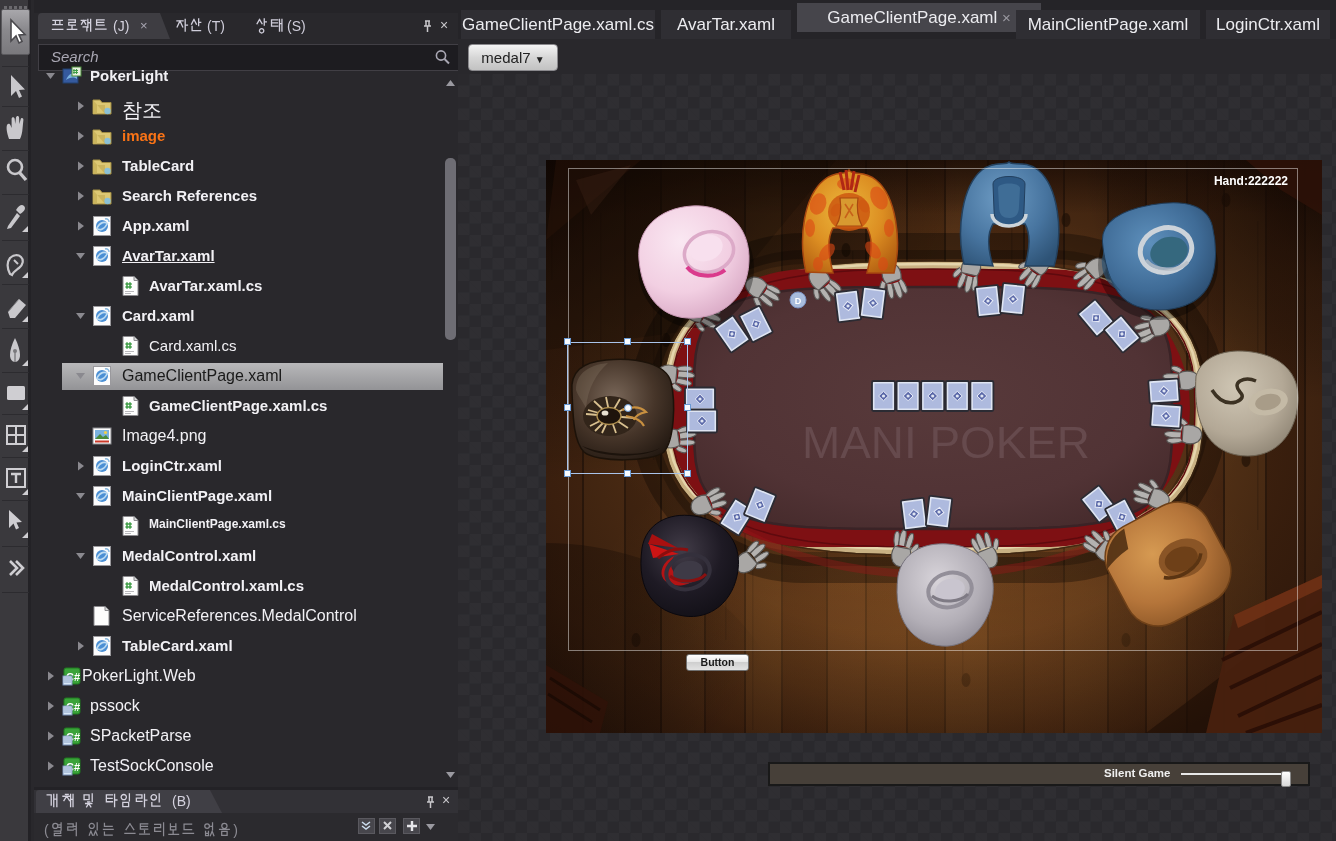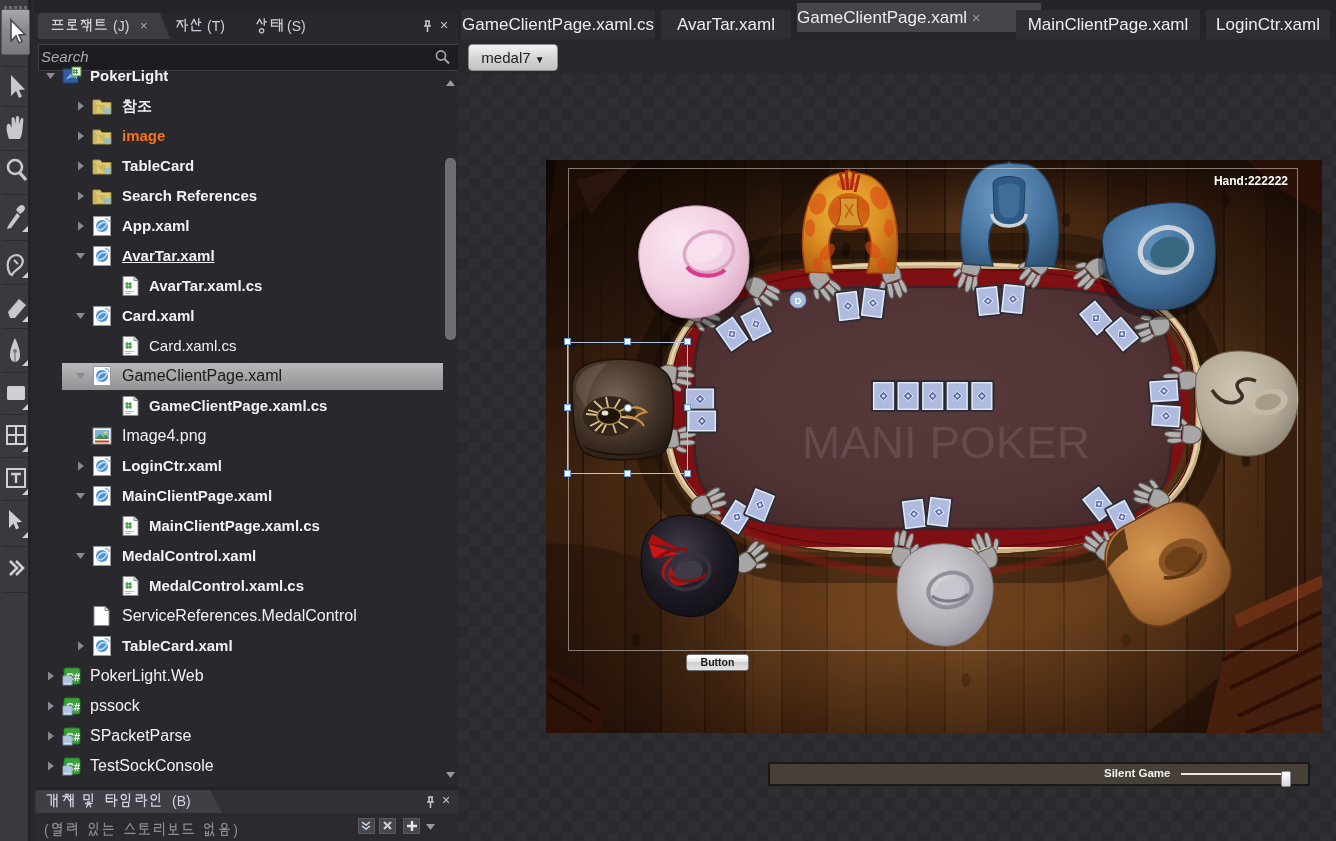--- a/index.html
+++ b/index.html
@@ -467,7 +467,7 @@
 <div class="abs" style="left:458px;top:10px;width:878px;height:29px;background:#252428"></div>
 <div class="abs" style="left:461px;top:10px;width:194px;height:29px;background:#2f2e33;color:#ececf0;font-size:17px;line-height:29px;text-align:center;white-space:nowrap">GameClientPage.xaml.cs</div>
 <div class="abs" style="left:661px;top:10px;width:130px;height:29px;background:#2f2e33;color:#ececf0;font-size:17px;line-height:29px;text-align:center;white-space:nowrap">AvarTar.xaml</div>
-<div class="abs" style="left:797px;top:3px;width:244px;height:29px;background:#46454b;color:#ececf0;font-size:17px;line-height:29px;text-align:left;white-space:nowrap">GameClientPage.xaml <span style="color:#9a99a0;font-size:15px">×</span></div>
+<div class="abs" style="left:797px;top:3px;width:244px;height:29px;background:#46454b;color:#ececf0;font-size:17px;line-height:29px;text-align:center;white-space:nowrap">GameClientPage.xaml <span style="color:#9a99a0;font-size:15px">×</span></div>
 <div class="abs" style="left:1016px;top:10px;width:184px;height:29px;background:#2f2e33;color:#ececf0;font-size:17px;line-height:29px;text-align:center;white-space:nowrap">MainClientPage.xaml</div>
 <div class="abs" style="left:1206px;top:10px;width:124px;height:29px;background:#2f2e33;color:#ececf0;font-size:17px;line-height:29px;text-align:center;white-space:nowrap">LoginCtr.xaml</div>
 <div class="abs" style="left:458px;top:39px;width:878px;height:35px;background:#29282c"></div>

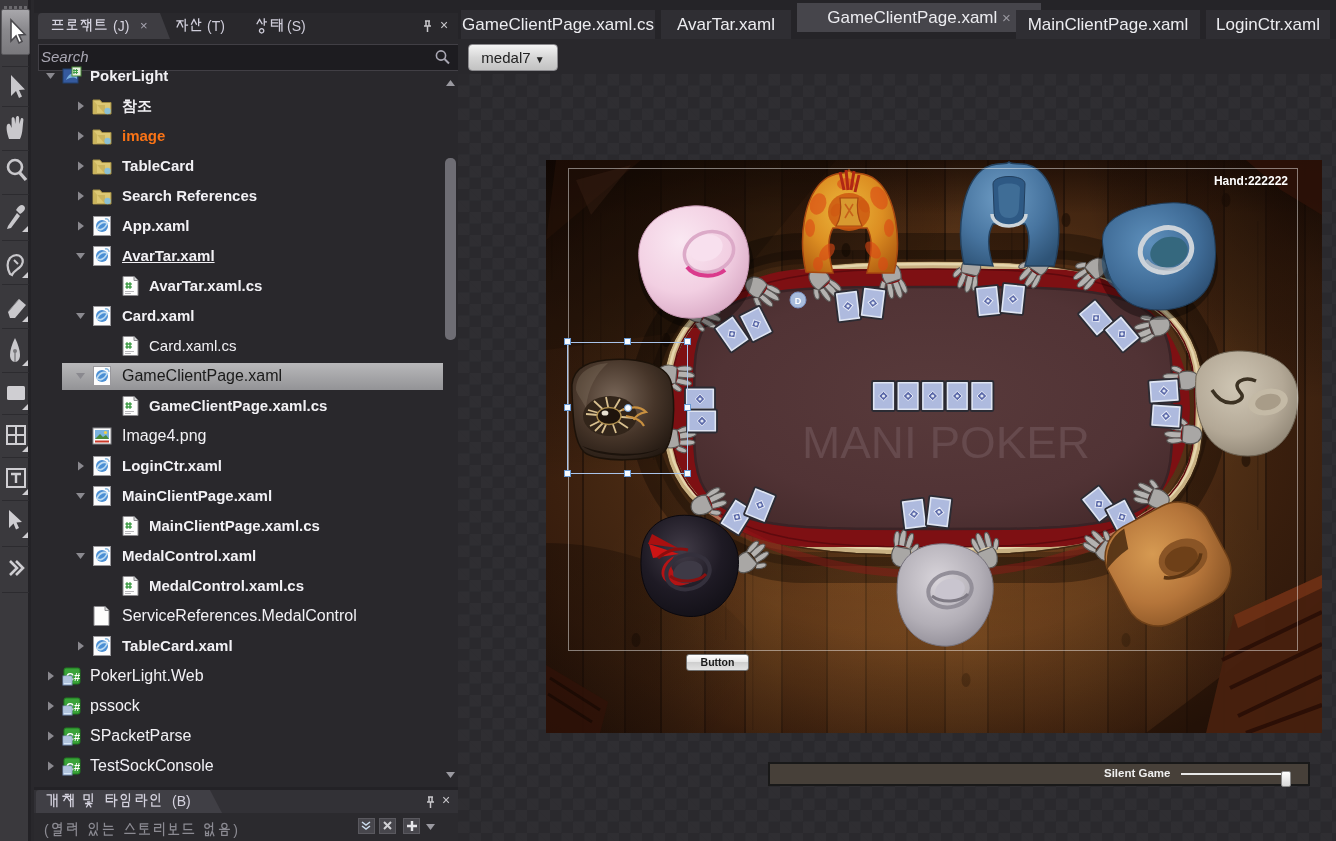--- a/index.html
+++ b/index.html
@@ -137,7 +137,7 @@
       <path d="M5,2 H10 M6,2 V7 M9,2 V7 M4,7 H11 M7.5,7 V13" stroke="#c9c8cc" stroke-width="1.5"></path>
     </svg>
 <div class="abs" style="left:440px;top:17px;color:#c9c8cc;font-size:14px">×</div>
-<div class="abs" style="left:38px;top:44px;width:458px;height:27px;background:#1d1c20;border:1px solid #413f45;color:#a9a7b3;font-style:italic;font-size:15px;padding:3px 2px">Search</div>
+<div class="abs" style="left:38px;top:44px;width:458px;height:27px;background:#1d1c20;border:1px solid #413f45;color:#a9a7b3;font-style:italic;font-size:15px;padding:3px 12px">Search</div>
 <svg class="abs" style="left:434px;top:49px" width="16" height="16">
       <circle cx="7" cy="6.5" r="4.6" fill="none" stroke="#a9a7b3" stroke-width="1.6"></circle>
       <path d="M10.5,10 L15,14.5" stroke="#a9a7b3" stroke-width="2"></path>

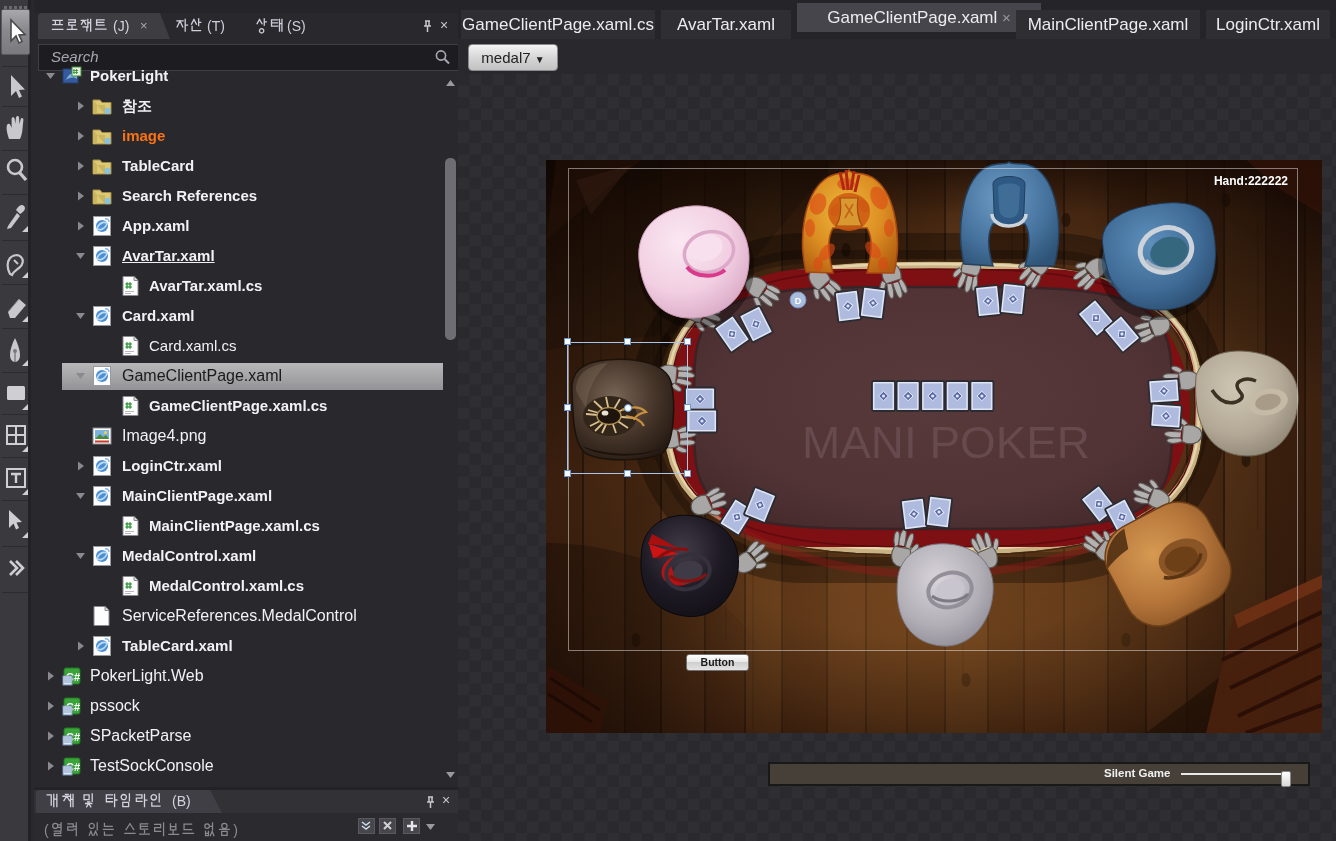--- a/index.html
+++ b/index.html
@@ -161,7 +161,7 @@
       <path d="M1,4 L1,18 L5,18 L5,9 L13,9 L13,18" fill="#c9b25c" opacity="0.9"></path>
       <circle cx="15.5" cy="15" r="3.2" fill="#7ec0e8" opacity="0.85"></circle>
     </svg>
-<div class="abs" style="left:122px;top:97px;color:#f2f1f5;font-weight:bold;font-size:15px;white-space:nowrap">참조</div>
+<div class="abs" style="left:122px;top:97px;color:#f2f1f5;font-weight:normal;font-size:20px;white-space:nowrap">참조</div>
 <svg class="abs" style="left:77px;top:131px" width="8" height="10">
       <path d="M1,0.5 L7,5 L1,9.5 Z" fill="#8a898f"></path>
     </svg>

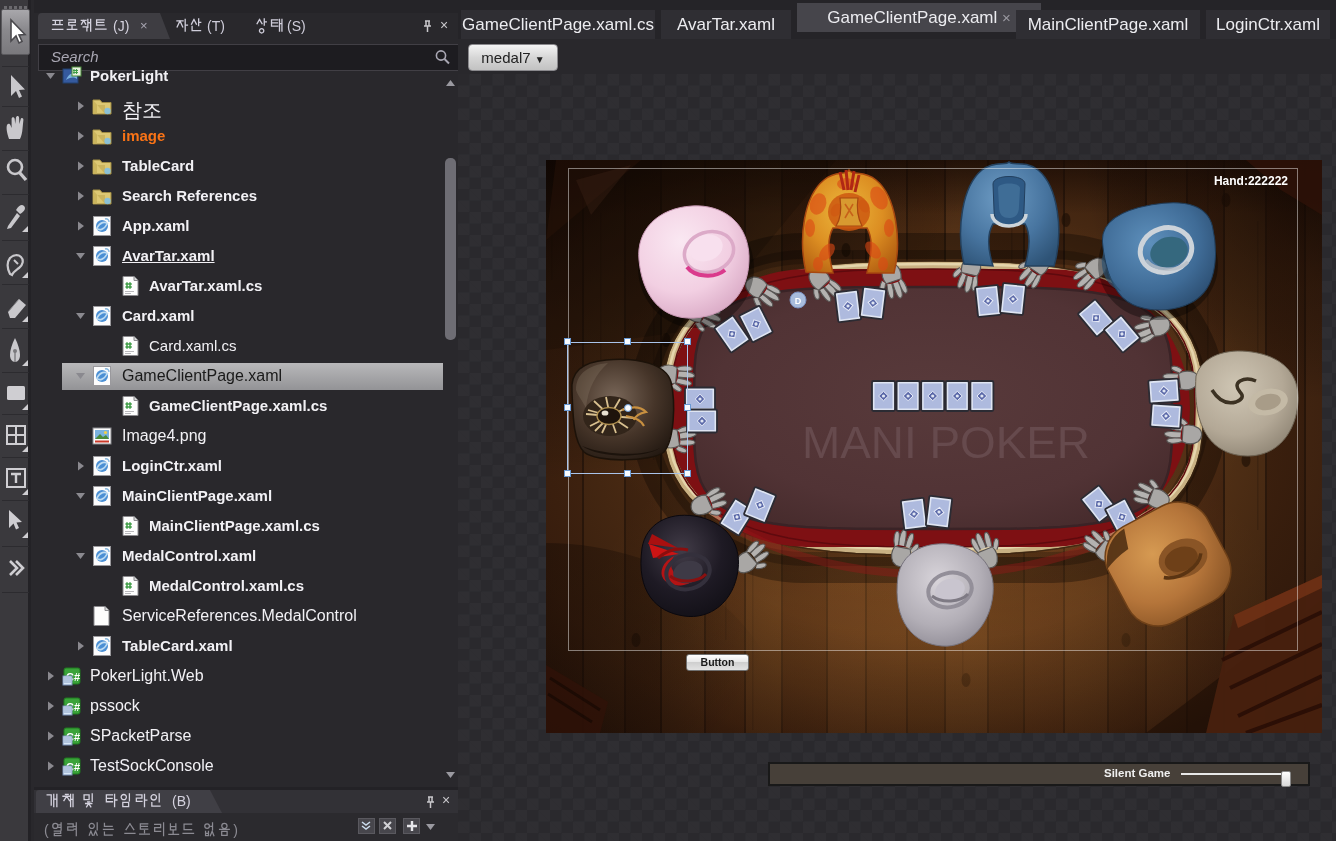--- a/index.html
+++ b/index.html
@@ -296,7 +296,7 @@
       </g>
       <path d="M4,15.5 H13 M4,17.5 H10" stroke="#b9b9bd" stroke-width="1"></path>
     </svg>
-<div class="abs" style="left:149px;top:517px;color:#f2f1f5;font-weight:bold;font-size:15px;white-space:nowrap">MainClientPage.xaml.cs</div>
+<div class="abs" style="left:149px;top:517px;color:#f2f1f5;font-weight:bold;font-size:12px;white-space:nowrap">MainClientPage.xaml.cs</div>
 <svg class="abs" style="left:76px;top:552px" width="10" height="8">
       <path d="M0,1 L9,1 L4.5,7 Z" fill="#8a898f"></path>
     </svg>

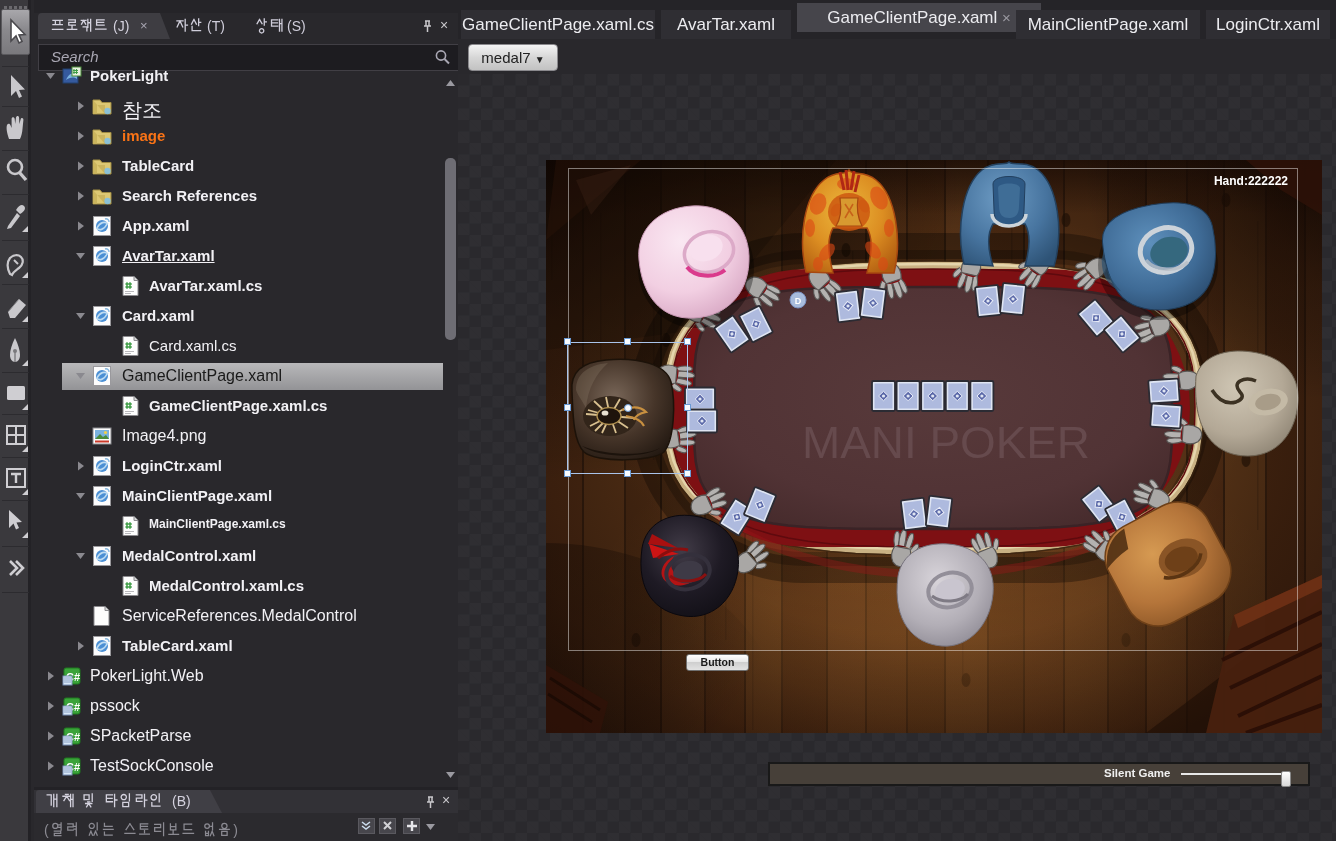--- a/index.html
+++ b/index.html
@@ -340,7 +340,7 @@
       <rect x="1" y="10" width="9" height="9" fill="#d8e8f8" stroke="#7a90b8" stroke-width="1"></rect>
       <path d="M2,12 h7 M2,14 h7 M2,16 h7" stroke="#7a90b8" stroke-width="0.8"></path>
     </svg>
-<div class="abs" style="left:90px;top:667px;color:#f2f1f5;font-weight:normal;font-size:16px;white-space:nowrap">PokerLight.Web</div>
+<div class="abs" style="left:82px;top:667px;color:#f2f1f5;font-weight:normal;font-size:16px;white-space:nowrap">PokerLight.Web</div>
 <svg class="abs" style="left:47px;top:701px" width="8" height="10">
       <path d="M1,0.5 L7,5 L1,9.5 Z" fill="#8a898f"></path>
     </svg>

